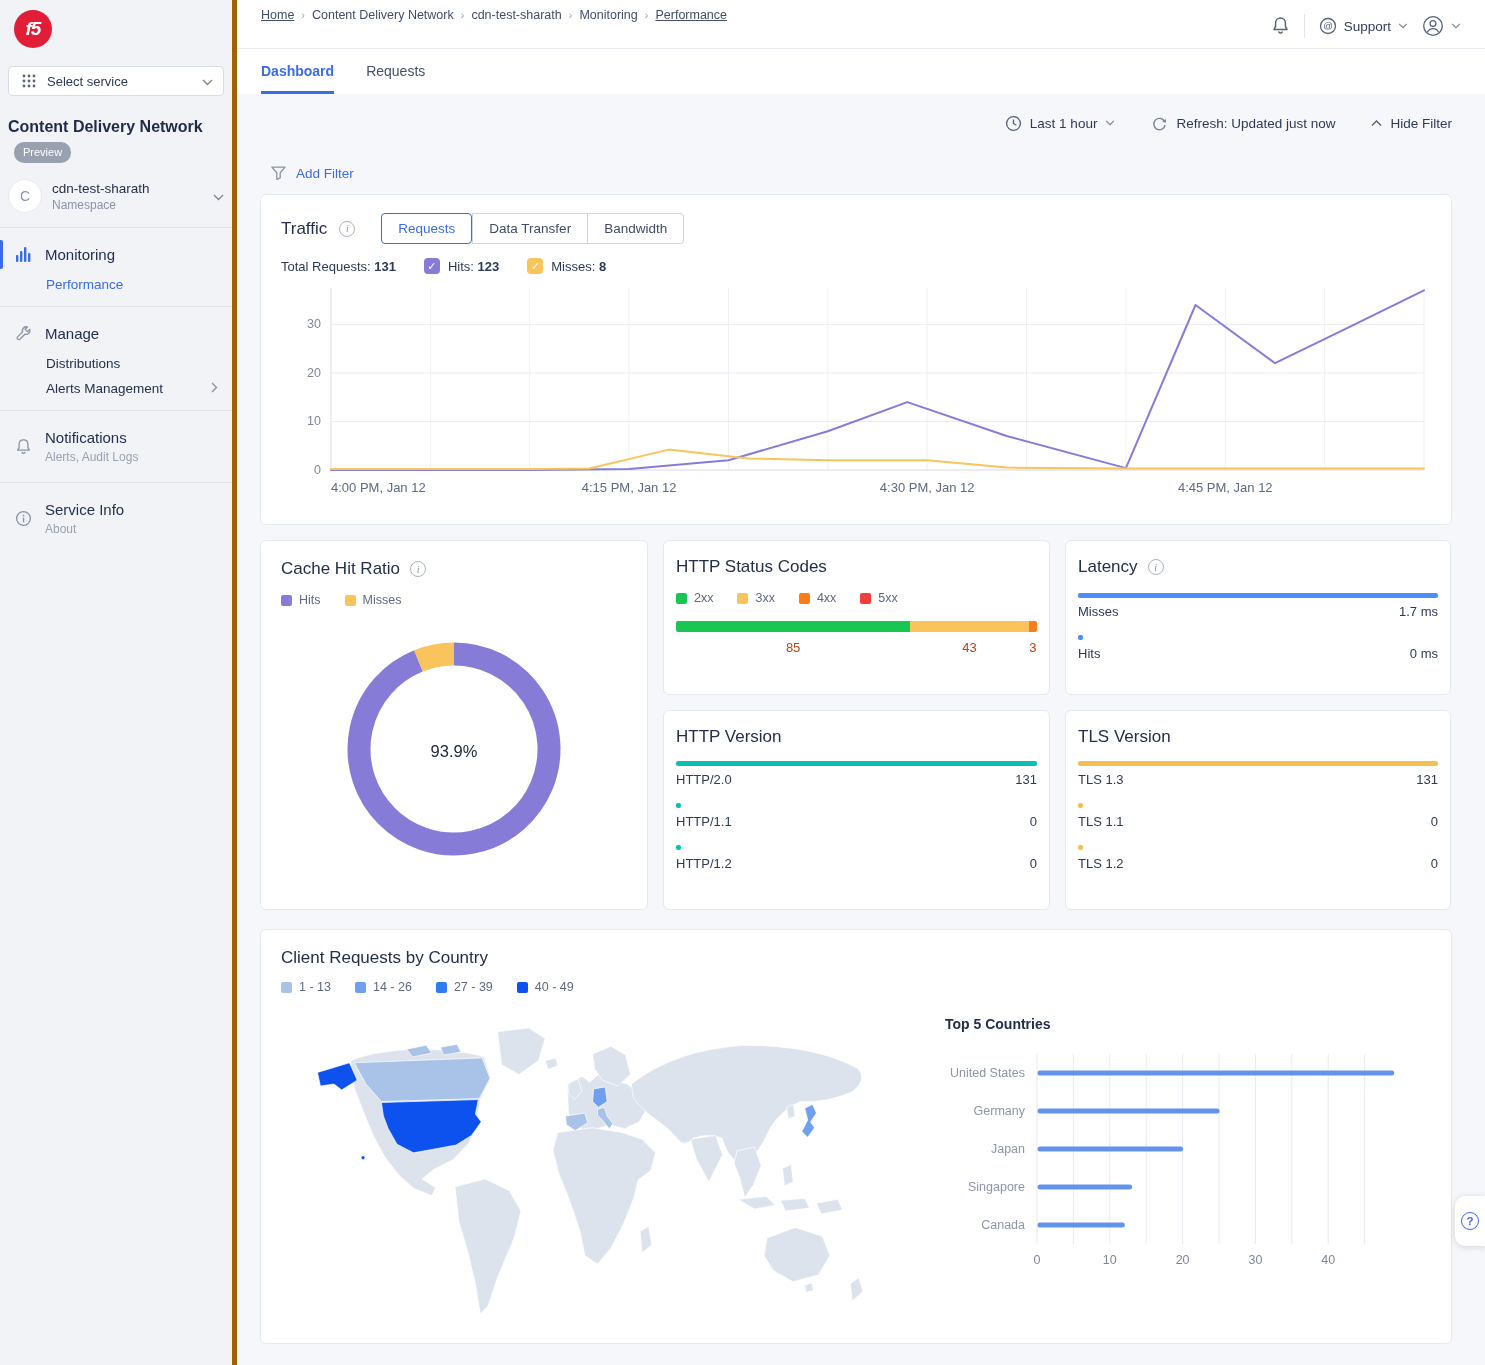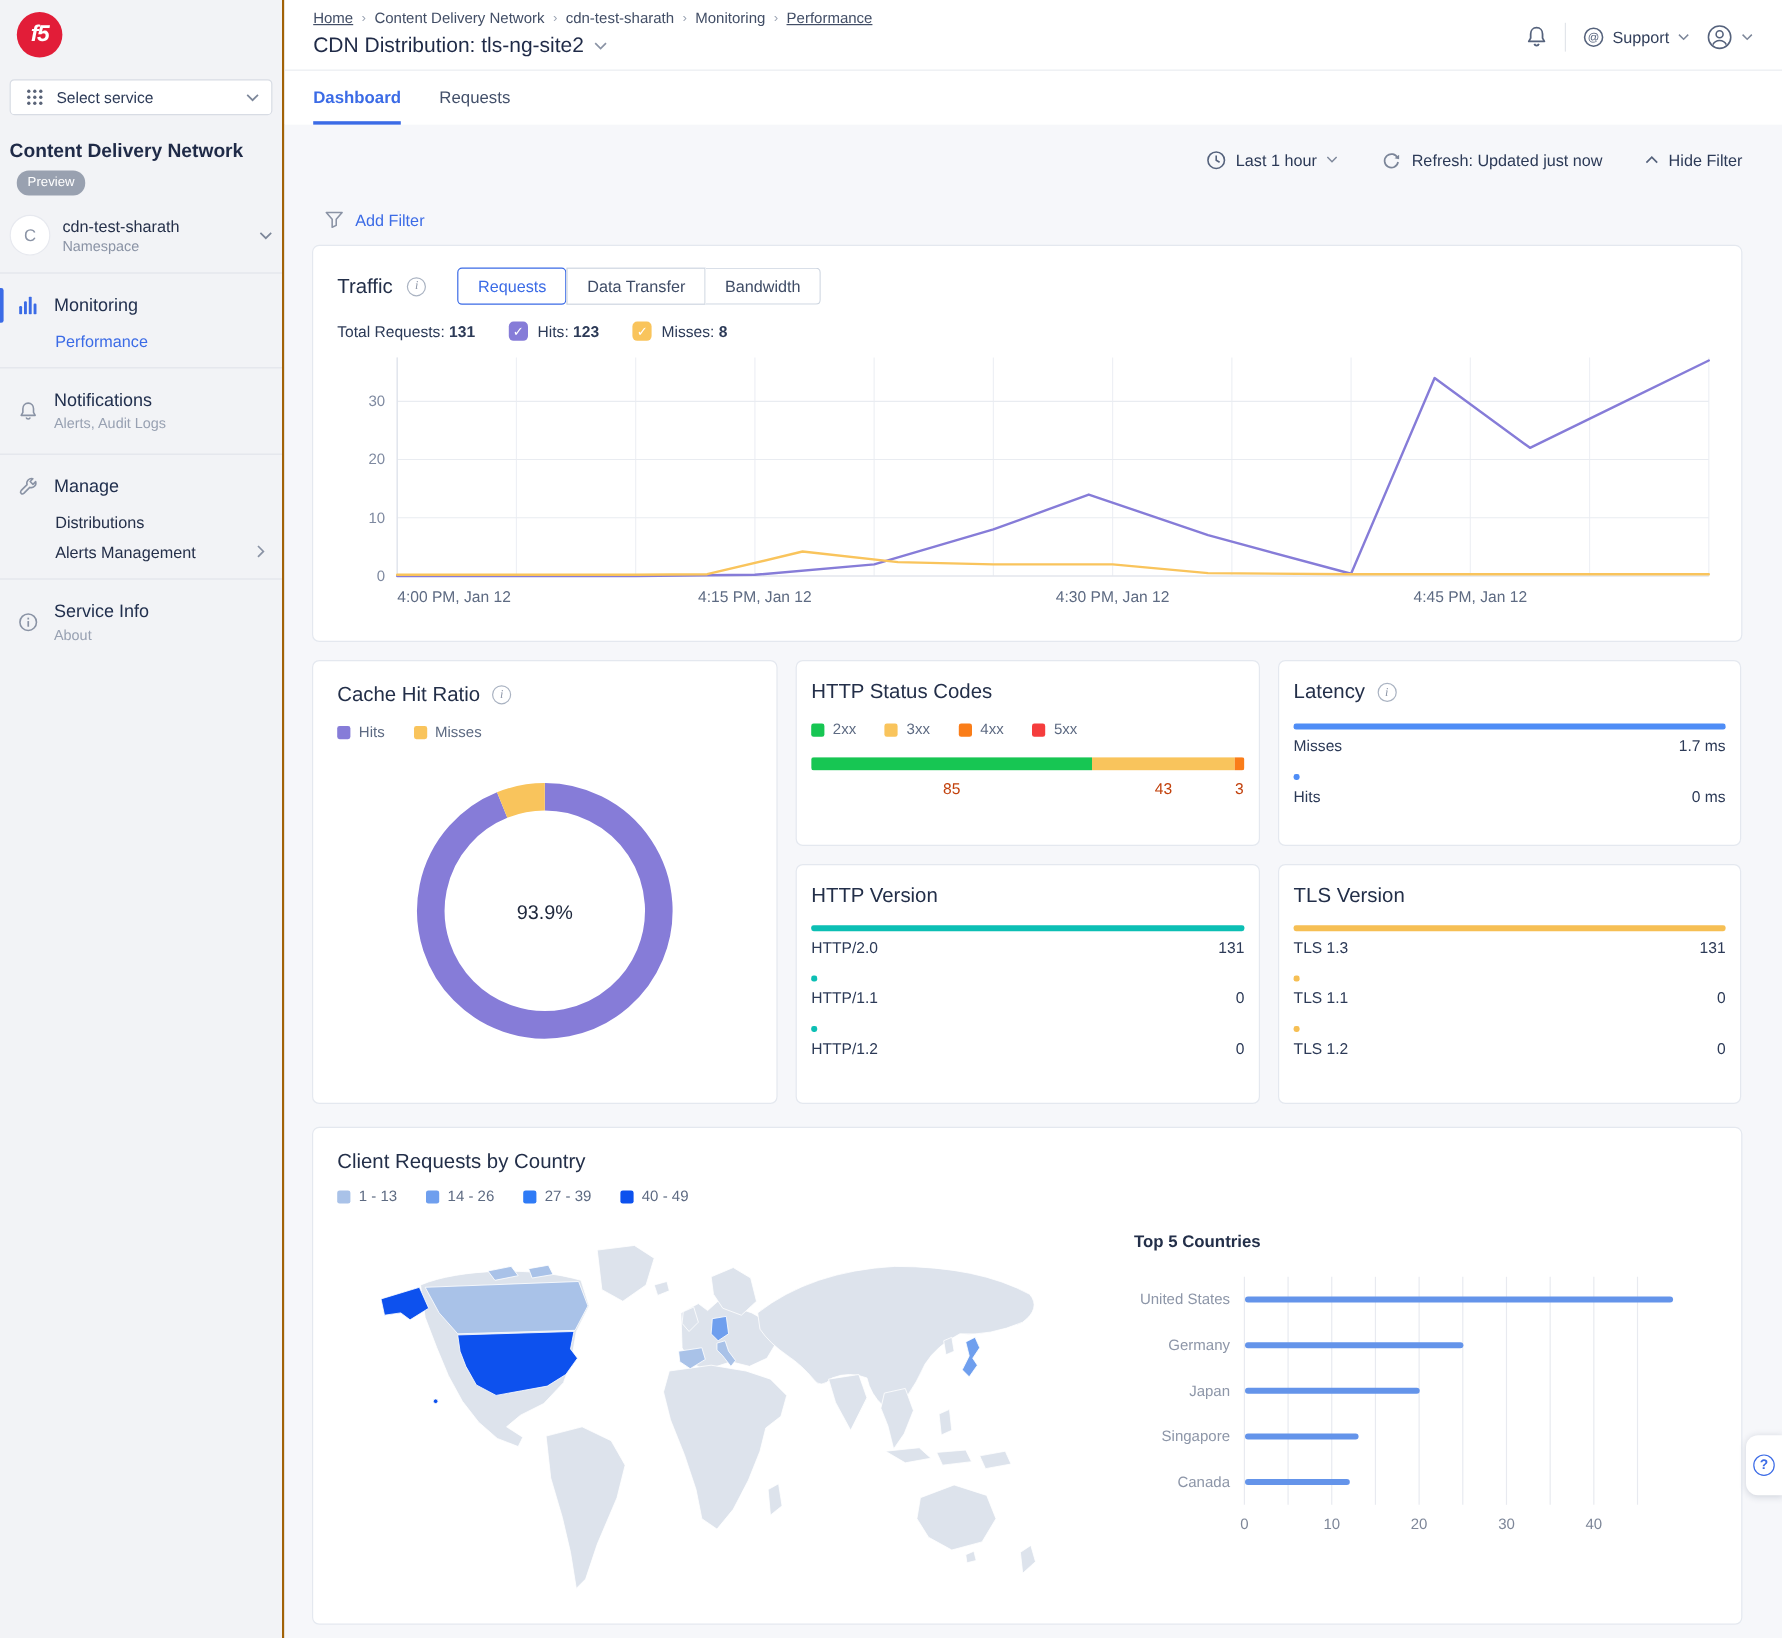--- a/index.html
+++ b/index.html
@@ -8,7 +8,7 @@
   .app { display:flex; width:1485px; height:1365px; position:relative; }
 
   
-  .sidebar { width:237px; min-width:237px; background:#f2f3f6; border-right:2px solid #a16207; height:100%; }
+  .sidebar { width:237px; min-width:237px; background:#f2f3f6; border-right:5px solid #a16207; height:100%; }
   .logo-row { padding:10px 14px 6px 14px; }
   .f5-logo { width:38px; height:38px; border-radius:50%; background:#e21d38; color:#fff; display:flex; align-items:center; justify-content:center; font-weight:bold; font-style:italic; font-size:19px; letter-spacing:-1px; }
   .select-service { margin:12px 8px 0 8px; background:#fff; border:1px solid #d8dce4; border-radius:4px; height:30px; display:flex; align-items:center; padding:0 10px; gap:8px; cursor:pointer; }

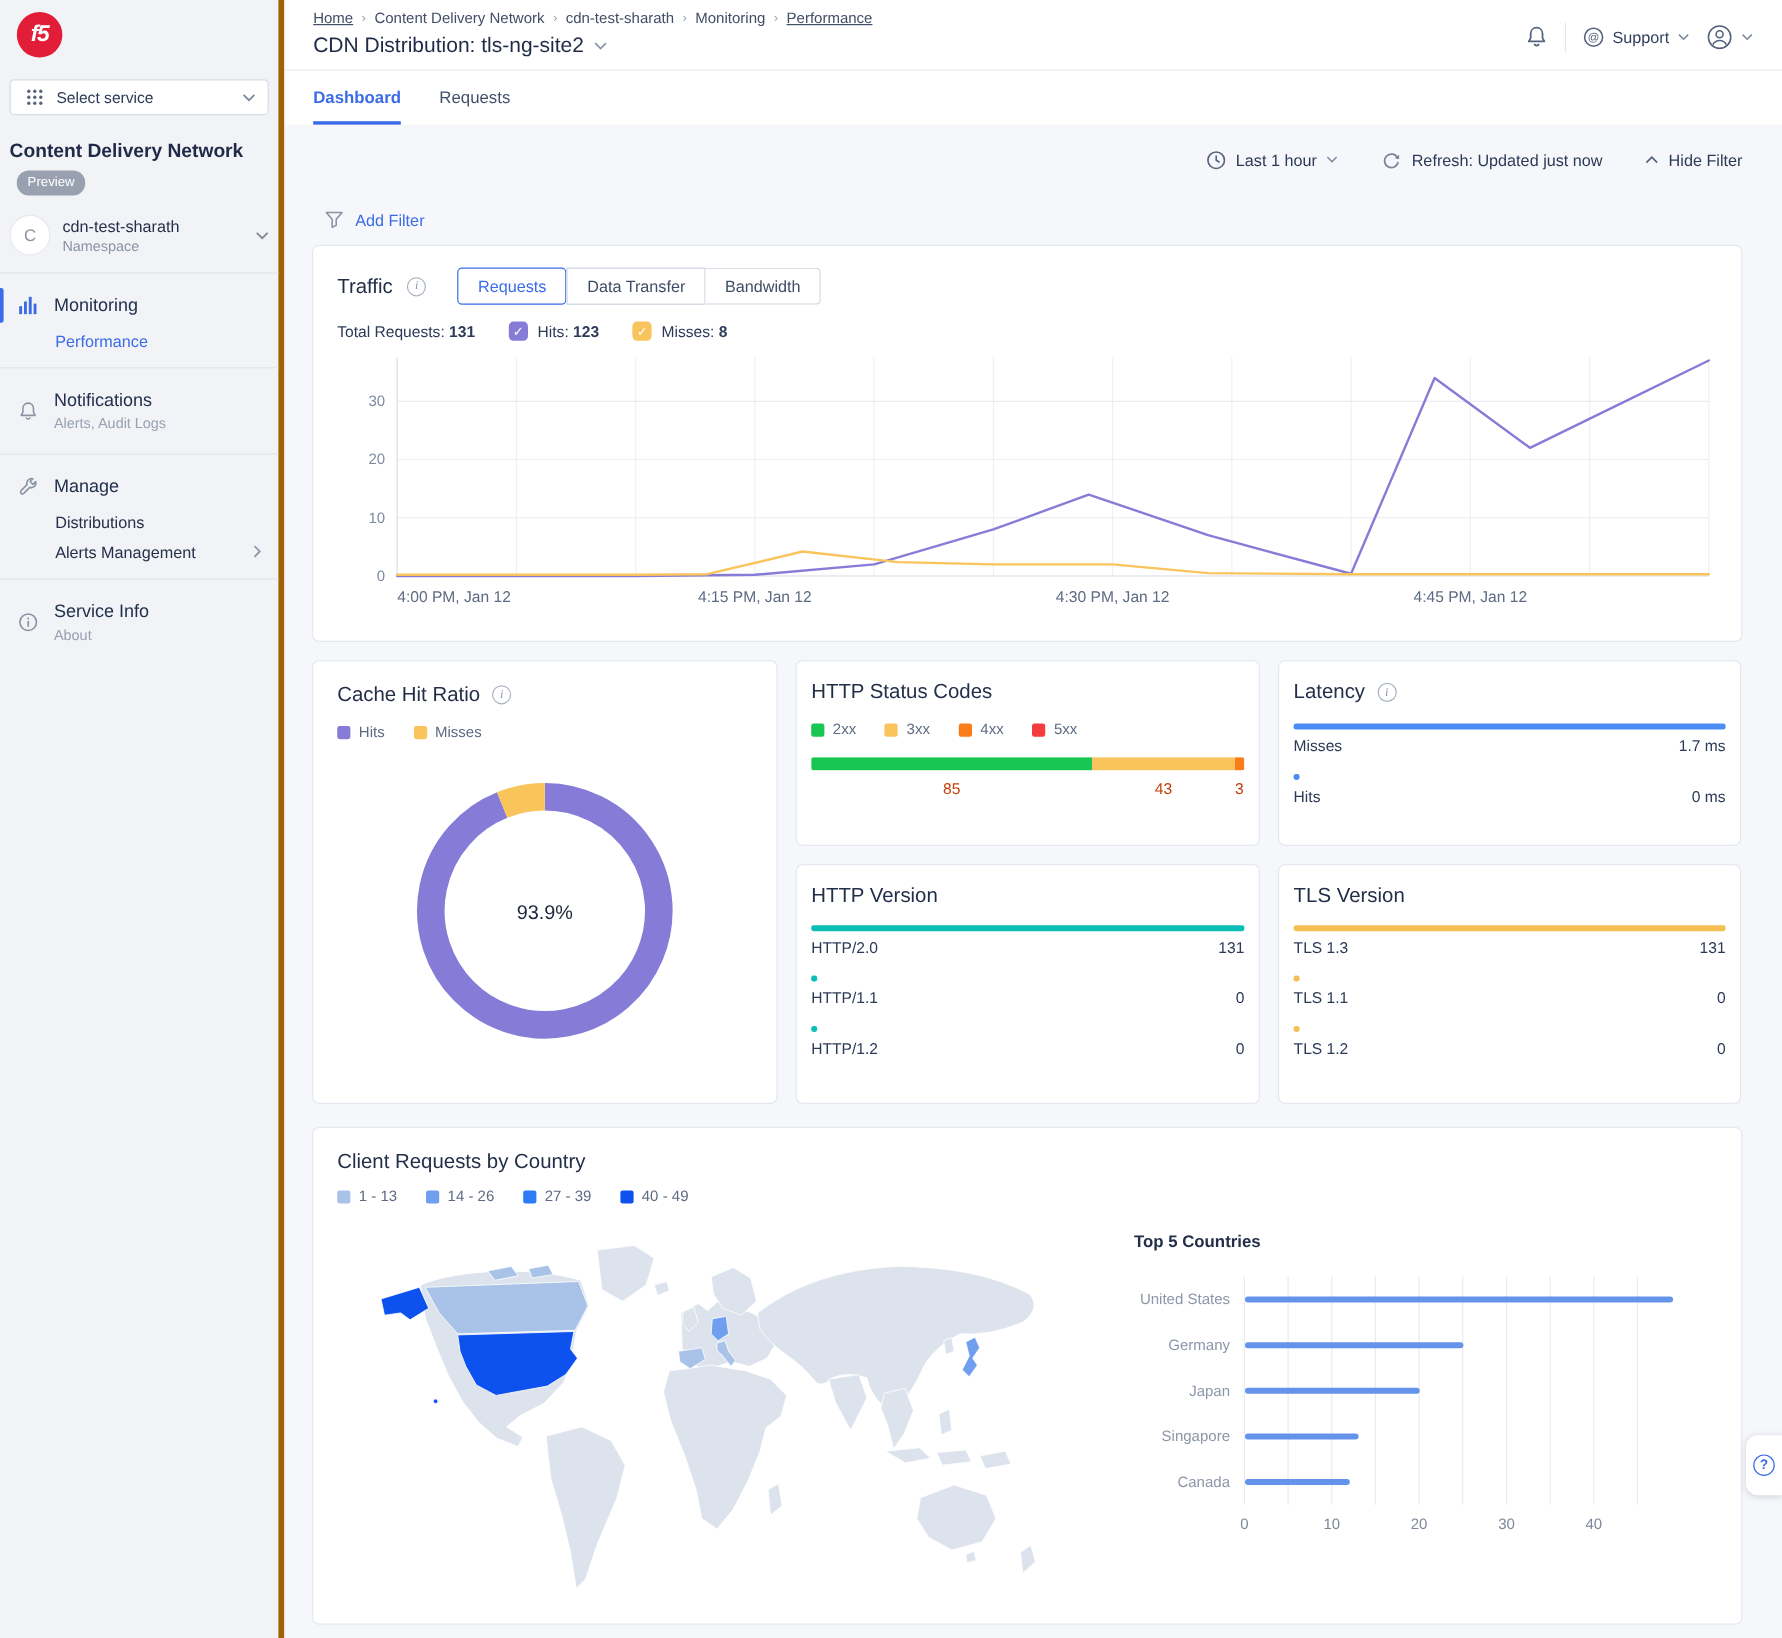--- a/index.html
+++ b/index.html
@@ -238,14 +238,6 @@
           <span class="crumb-sep">›</span>
           <a class="underlined">Performance</a>
         </nav>
-        <div class="page-title-row">
-          <h1>CDN Distribution: tls-ng-site2</h1>
-          <span>
-            <svg width="11" height="7" viewBox="0 0 11 7">
-                <polyline points="1,1 5.5,5.5 10,1" fill="none" stroke="#8a93a5" stroke-width="1.4"></polyline>
-              </svg>
-          </span>
-        </div>
       </div>
       <div class="topbar-right">
         <button class="top-btn">

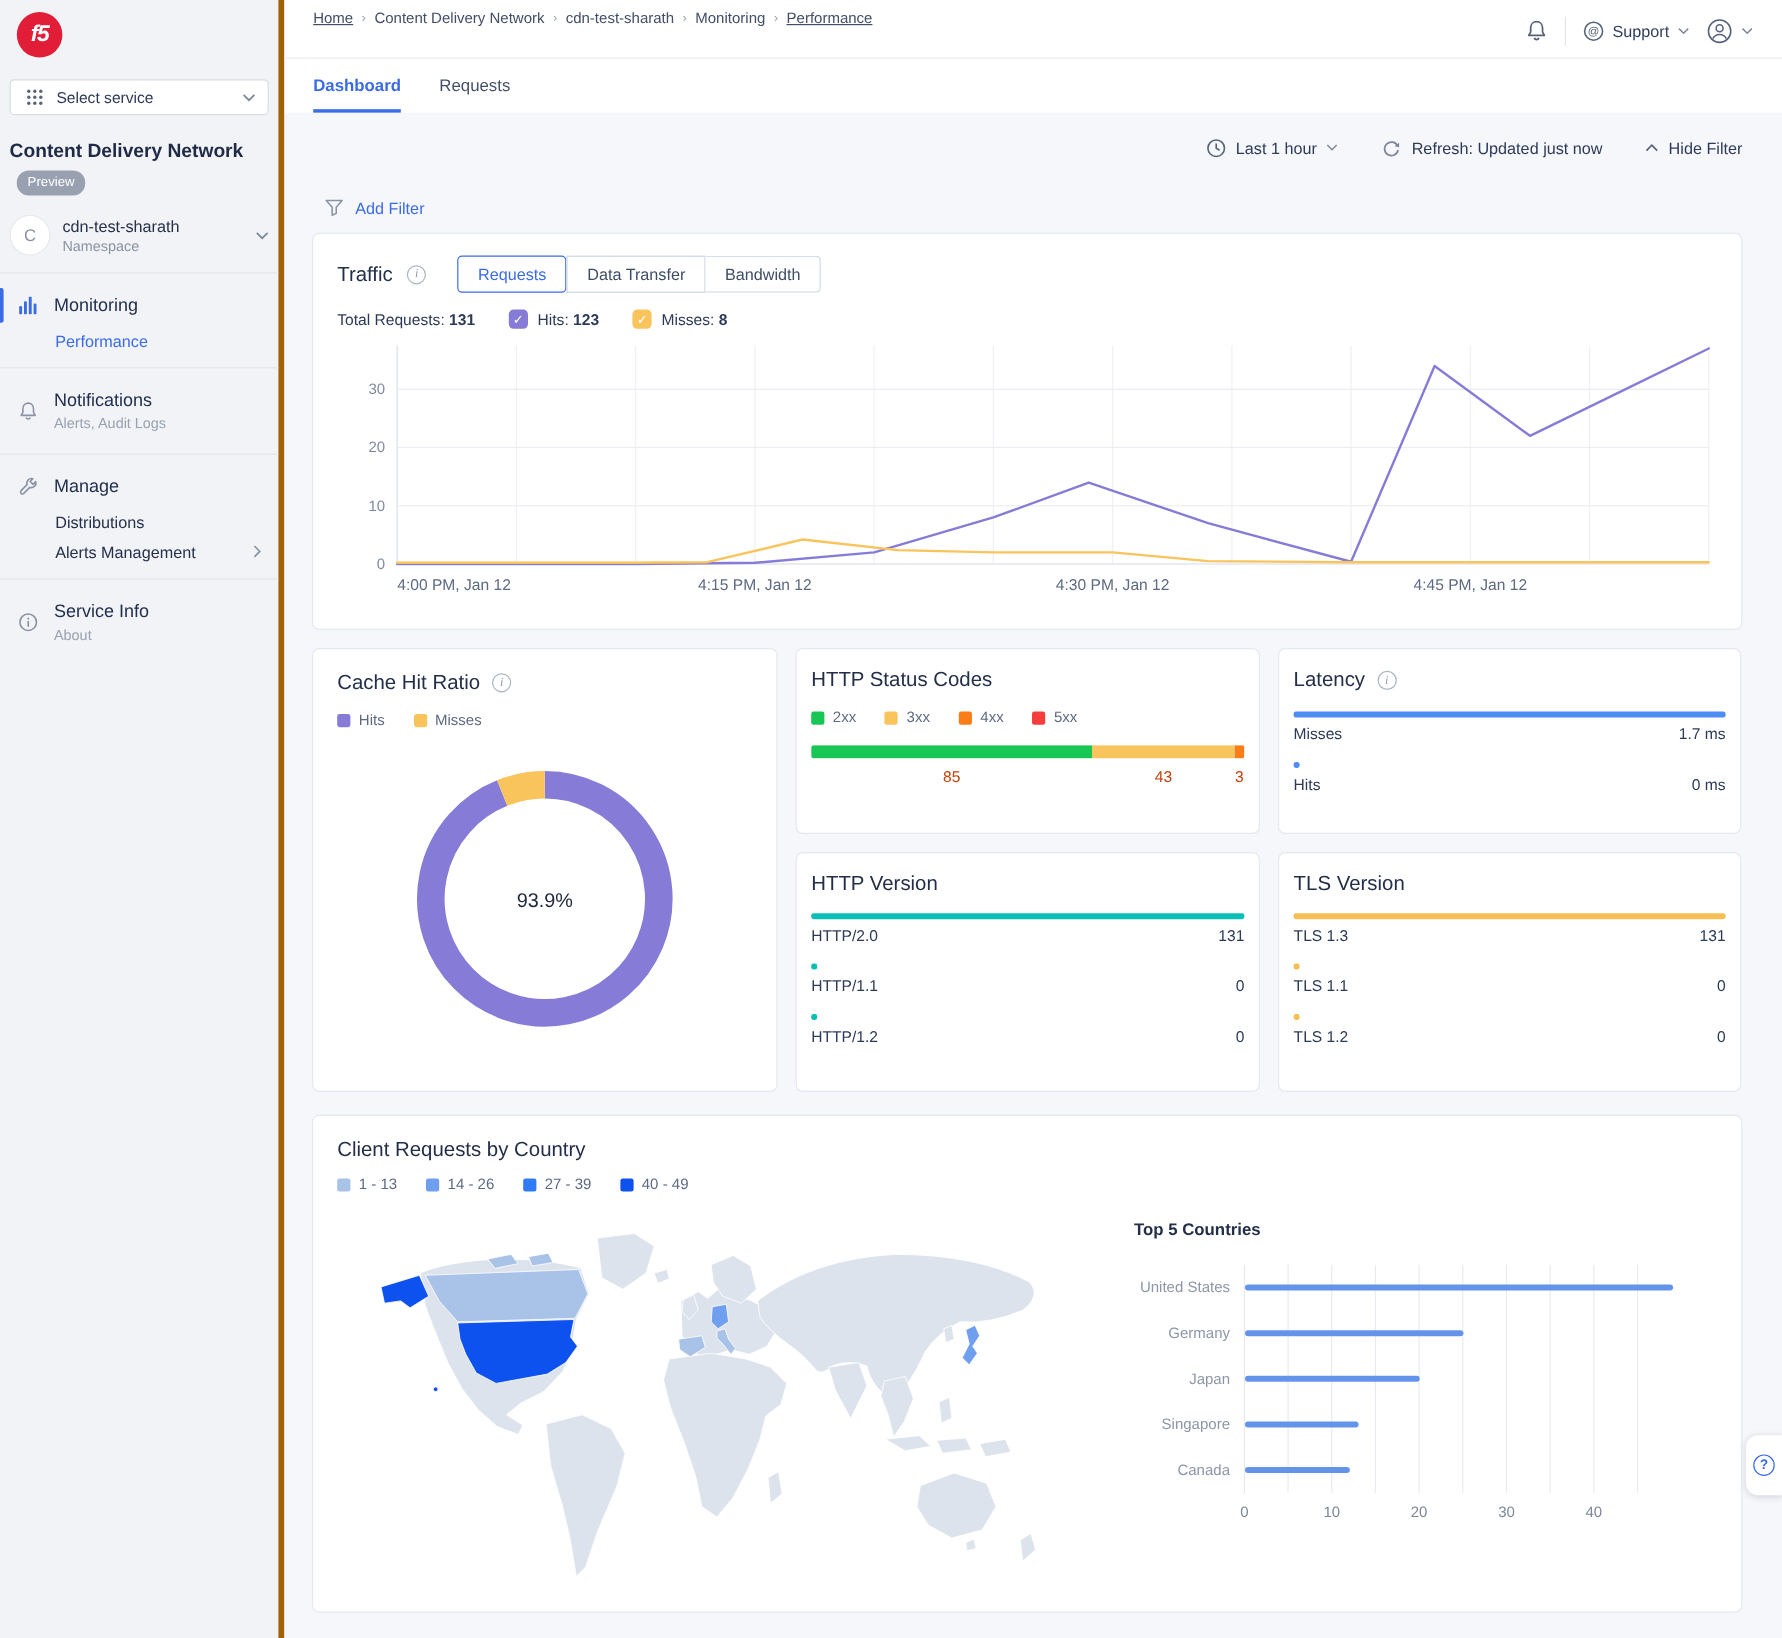--- a/index.html
+++ b/index.html
@@ -173,20 +173,6 @@
     <div class="nav-sec">
       <div class="nav-item">
         <span class="nav-icon">
-          <svg width="17" height="18" viewBox="0 0 18 19">
-              <path d="M9,2 C6.2,2 4.3,4.1 4.3,6.9 V10.2 L2.8,12.8 H15.2 L13.7,10.2 V6.9 C13.7,4.1 11.8,2 9,2 Z M7.2,14.8 a1.9,1.9 0 0 0 3.6,0" fill="none" stroke="#8a93a5" stroke-width="1.4" stroke-linejoin="round"></path>
-            </svg>
-        </span>
-        <span>
-          <span class="nav-label">Notifications</span>
-          <div class="nav-sub-label">Alerts, Audit Logs</div>
-        </span>
-      </div>
-    </div>
-
-    <div class="nav-sec">
-      <div class="nav-item">
-        <span class="nav-icon">
           <svg width="17" height="17" viewBox="0 0 18 18">
               <path d="M15.6,4.6 a4.1,4.1 0 0 1 -5.2,5.1 L5.1,15 a1.7,1.7 0 0 1 -2.4,-2.4 L8,7.3 a4.1,4.1 0 0 1 5.1,-5.2 L10.7,4.5 l2.5,2.5 Z" fill="none" stroke="#8a93a5" stroke-width="1.4" stroke-linejoin="round"></path>
             </svg>
@@ -203,6 +189,20 @@
           <svg width="7" height="11" viewBox="0 0 7 11">
               <polyline points="1,1 5.5,5.5 1,10" fill="none" stroke="#8a93a5" stroke-width="1.4"></polyline>
             </svg>
+        </span>
+      </div>
+    </div>
+
+    <div class="nav-sec">
+      <div class="nav-item">
+        <span class="nav-icon">
+          <svg width="17" height="18" viewBox="0 0 18 19">
+              <path d="M9,2 C6.2,2 4.3,4.1 4.3,6.9 V10.2 L2.8,12.8 H15.2 L13.7,10.2 V6.9 C13.7,4.1 11.8,2 9,2 Z M7.2,14.8 a1.9,1.9 0 0 0 3.6,0" fill="none" stroke="#8a93a5" stroke-width="1.4" stroke-linejoin="round"></path>
+            </svg>
+        </span>
+        <span>
+          <span class="nav-label">Notifications</span>
+          <div class="nav-sub-label">Alerts, Audit Logs</div>
         </span>
       </div>
     </div>

